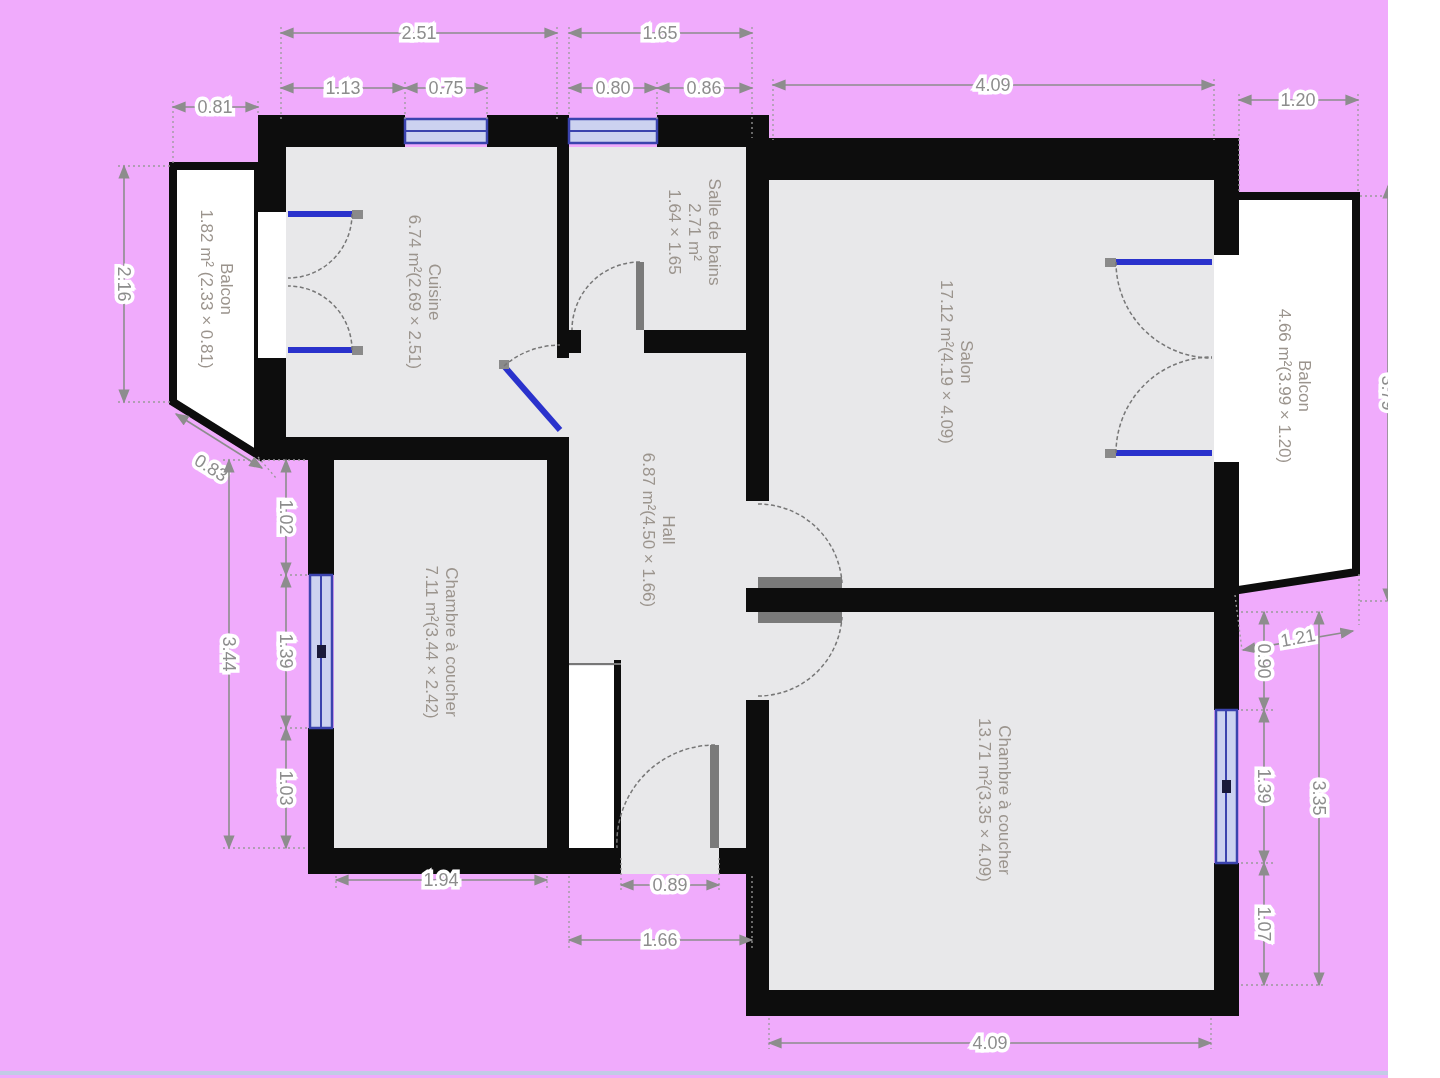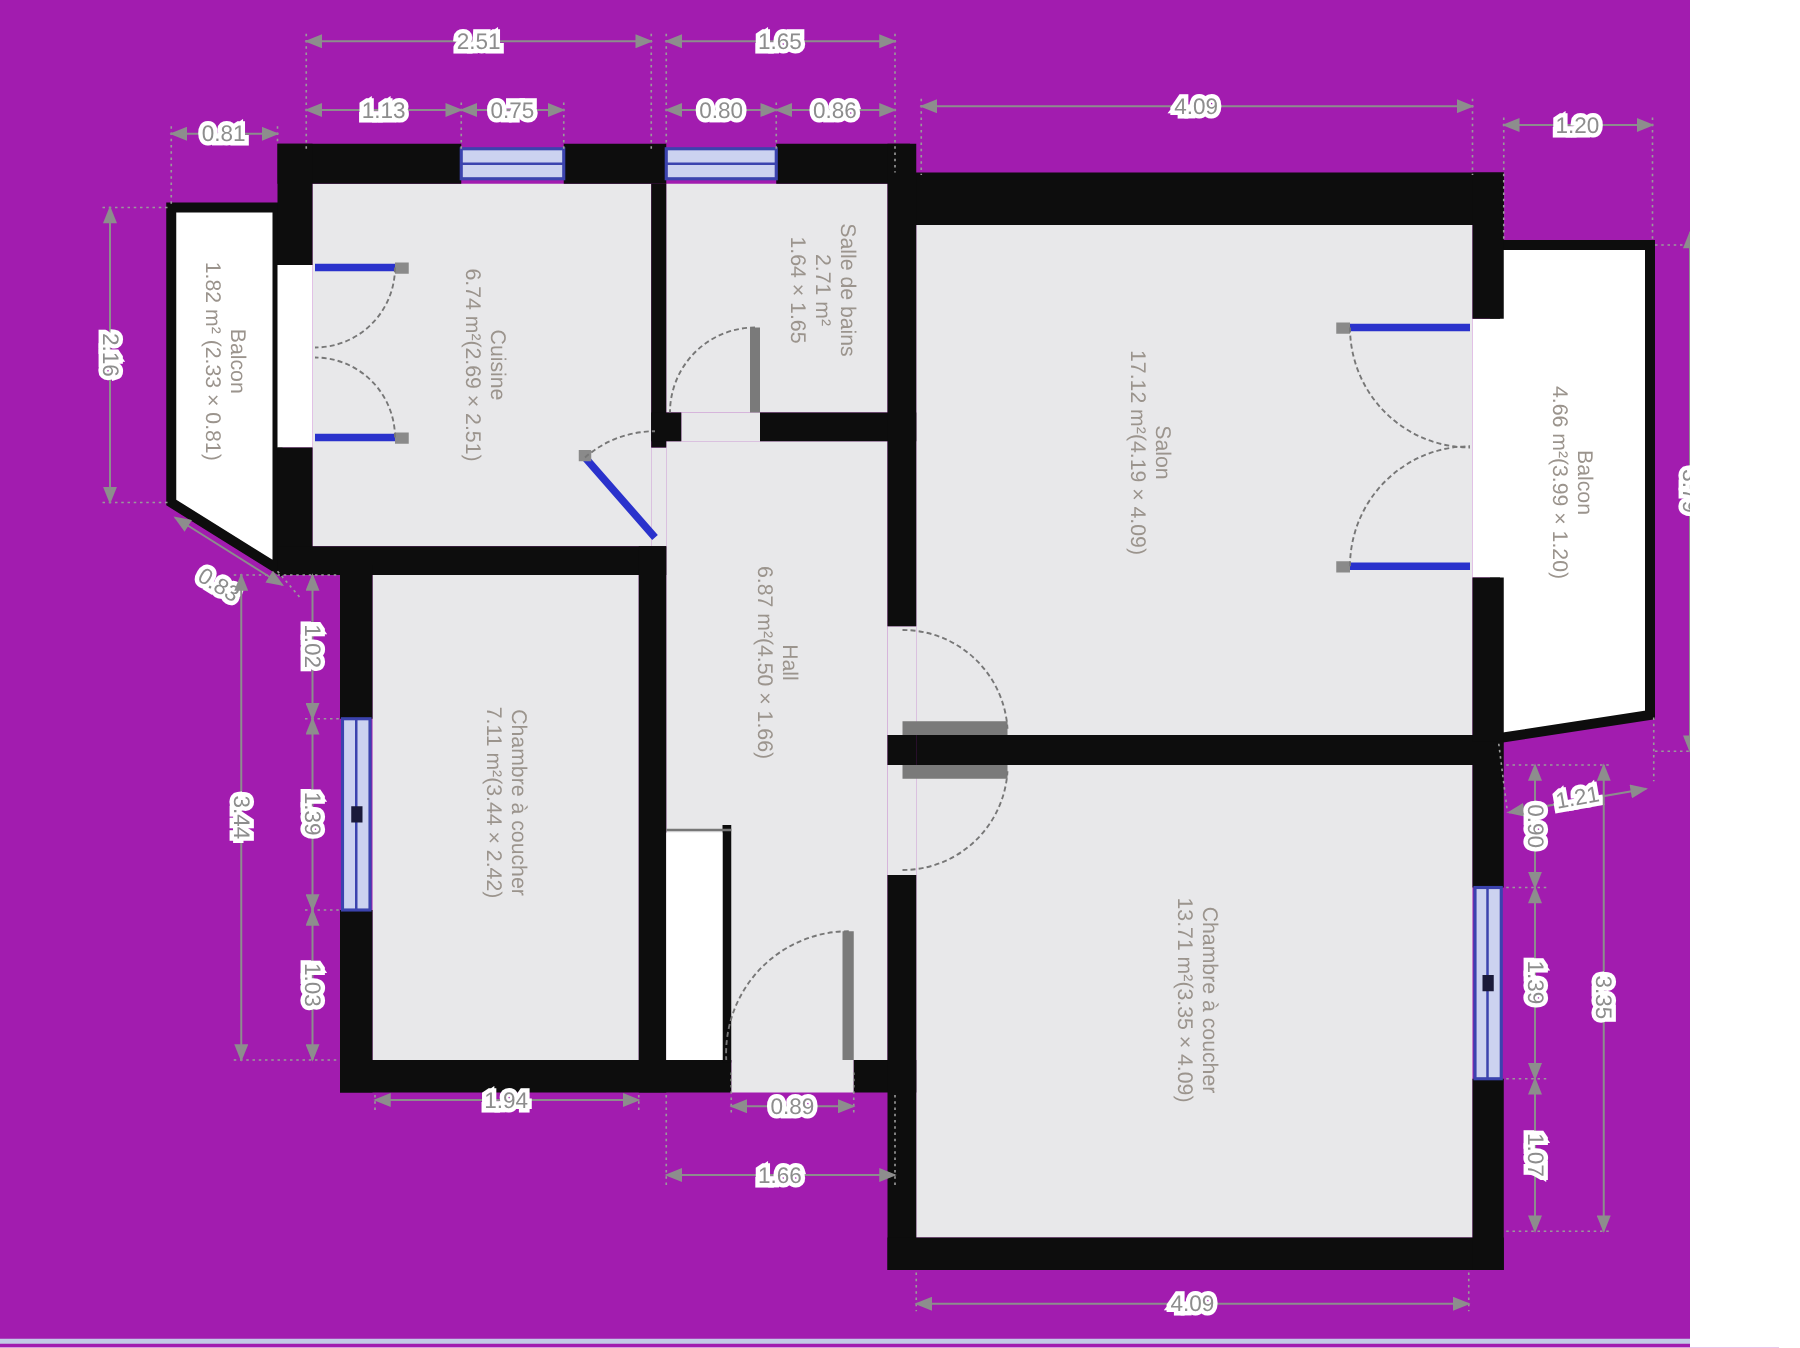--- a/index.html
+++ b/index.html
@@ -3,8 +3,8 @@
 <meta charset="utf-8">
 <style>
   html,body { margin:0; padding:0; background:#ffffff; }
-  .stage { position:relative; width:1352px; height:1078px; background:#a21caf; overflow:hidden;
-           font-family:"Liberation Sans", sans-serif; }
+  .stage { position:relative; width:1352px; height:1078px; background:#f0abfc; overflow:hidden;
+           font-family:"Liberation Sans", sans-serif;padding-left:36px; }
   svg text { font-family:"Liberation Sans", sans-serif; }
   .wall   { fill: var(--wall,#0d0d0d); }
   .rfill  { fill: var(--room_fill,#e8e8ea); }

